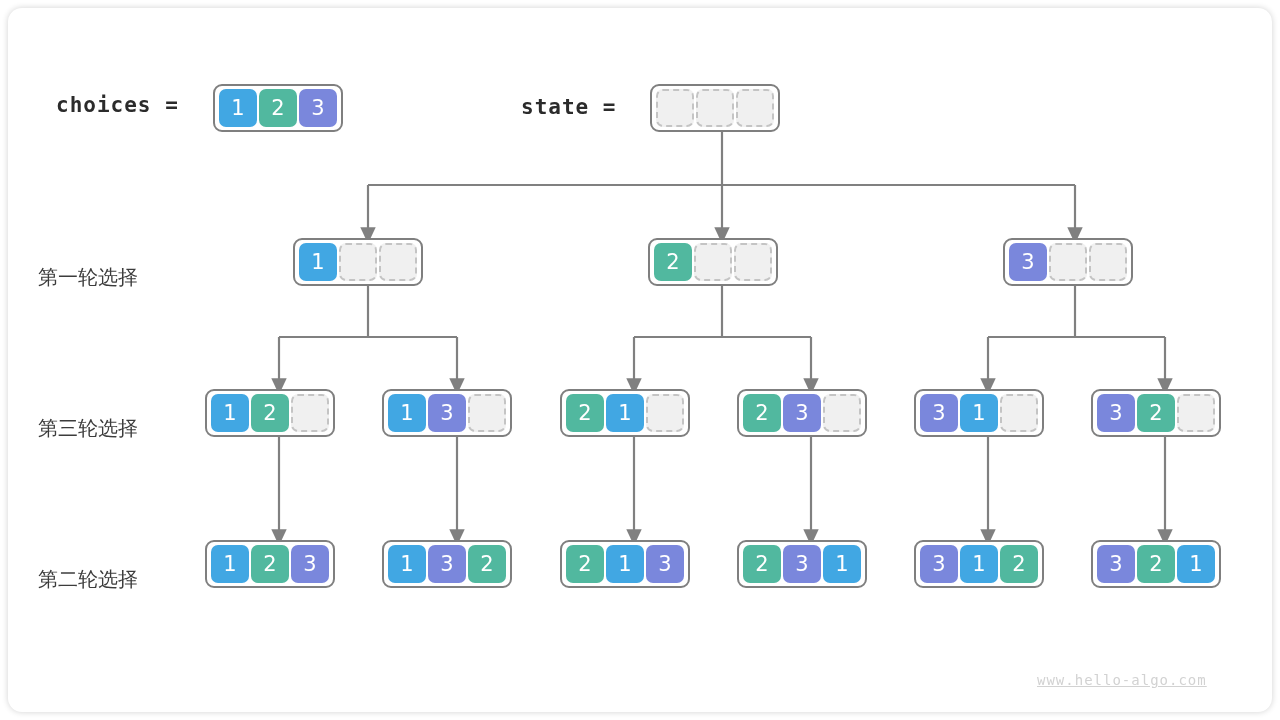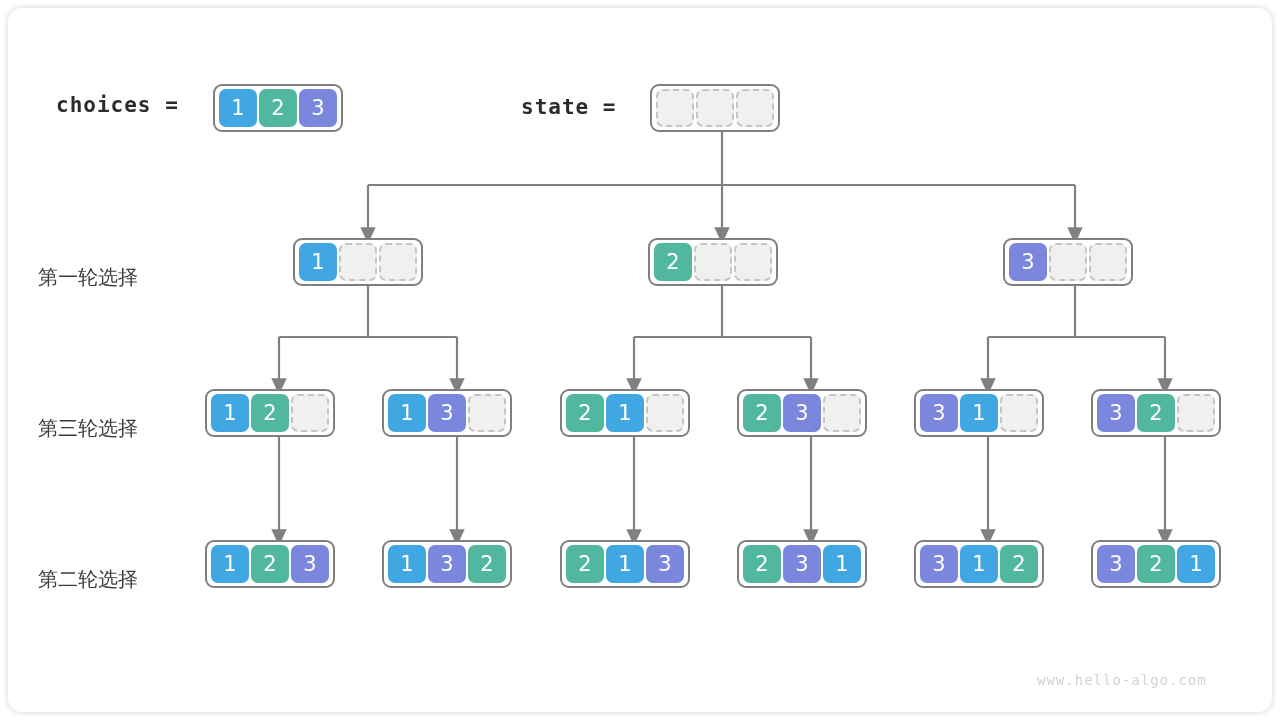--- a/index.html
+++ b/index.html
@@ -67,6 +67,7 @@
     color: #d2d2d2;
     letter-spacing: 1px;
     white-space: nowrap;
+    text-decoration: underline;
   }
   
   .array {

